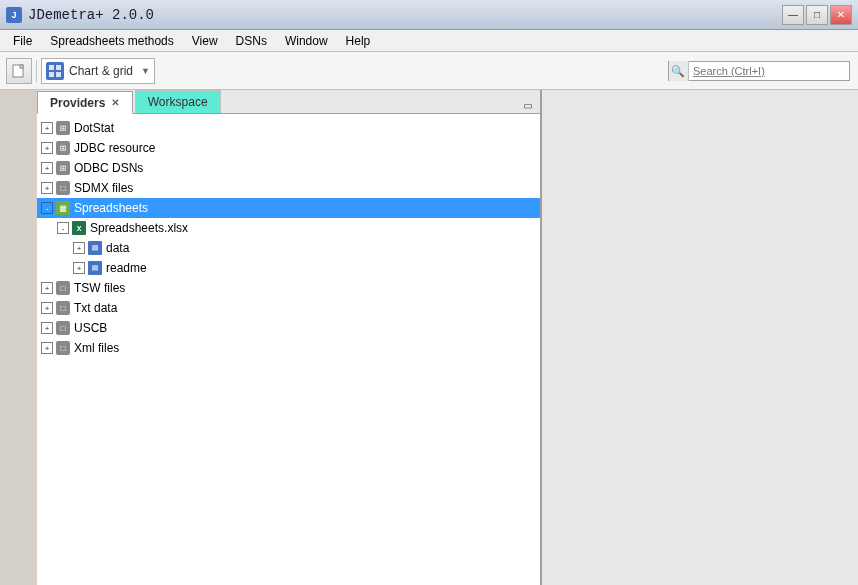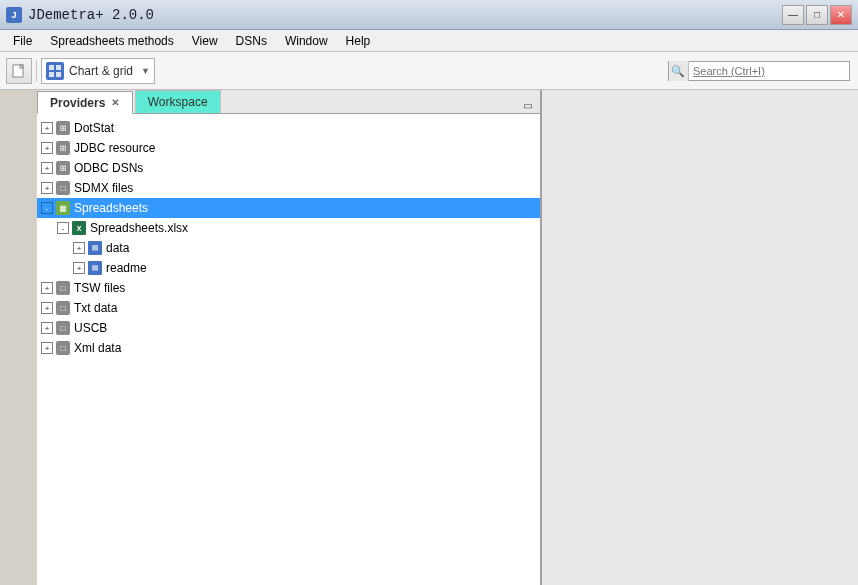--- a/index.html
+++ b/index.html
@@ -466,7 +466,7 @@
         <div class="node-icon">
           <div style="background:#888; font-size:8px; color:white; width:14px; height:14px; display:flex; align-items:center; justify-content:center; border-radius:2px;">□</div>
         </div>
-        <span class="node-label">Xml data</span>
+        <span class="node-label">Xml files</span>
       </div>
 
     </div>

